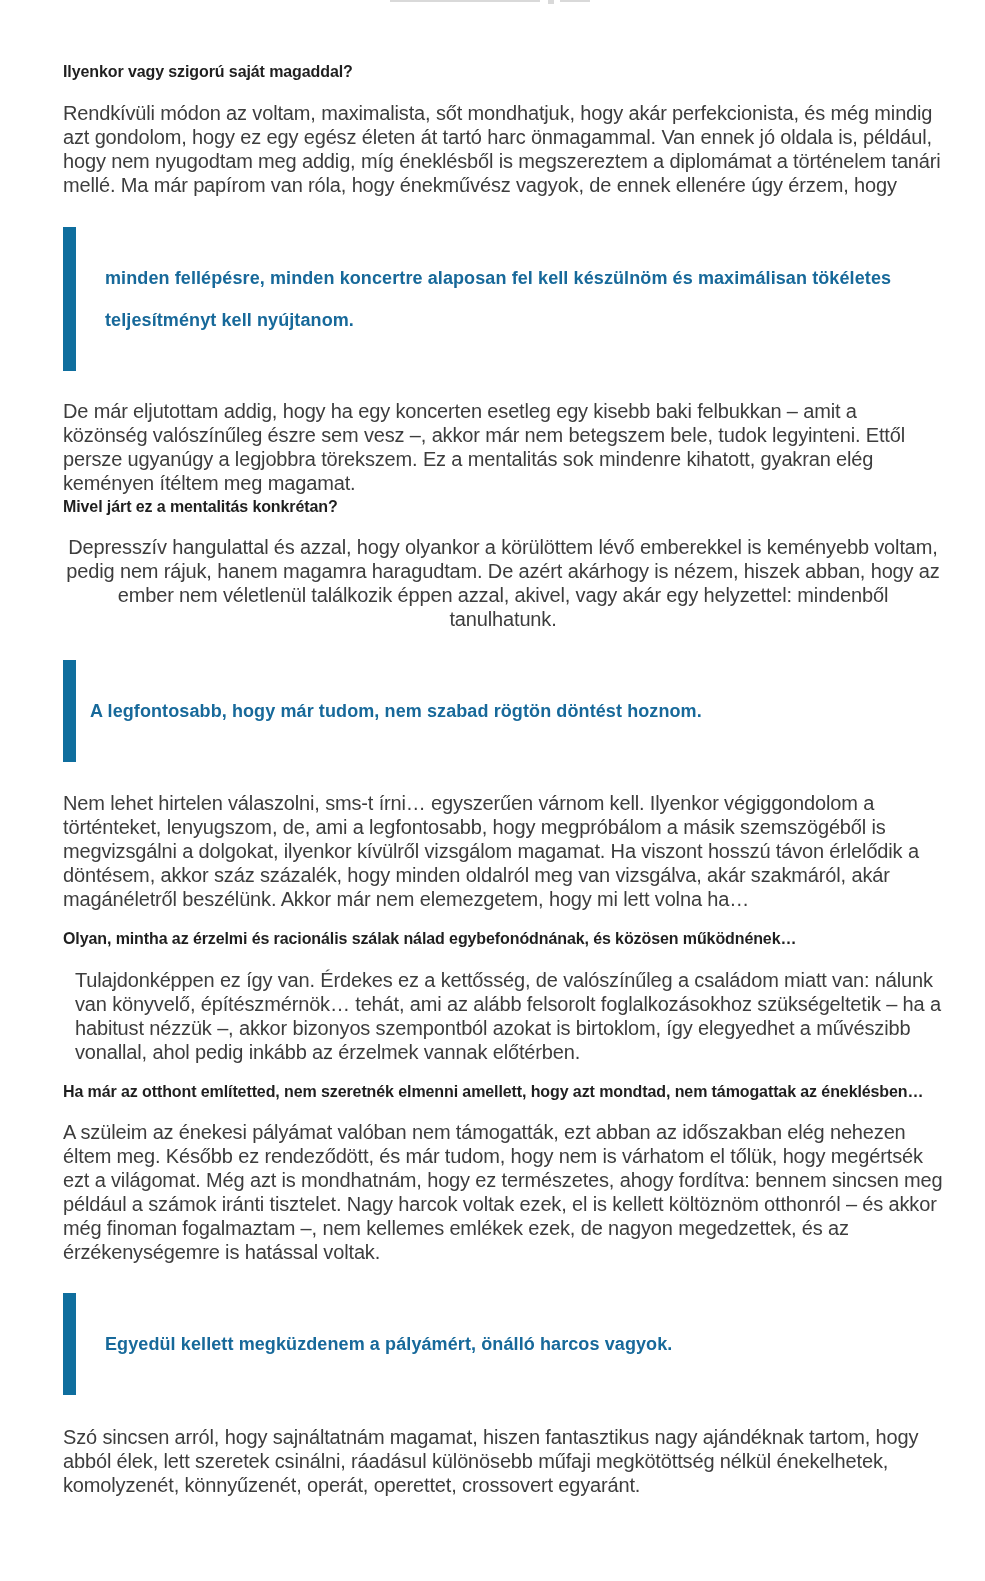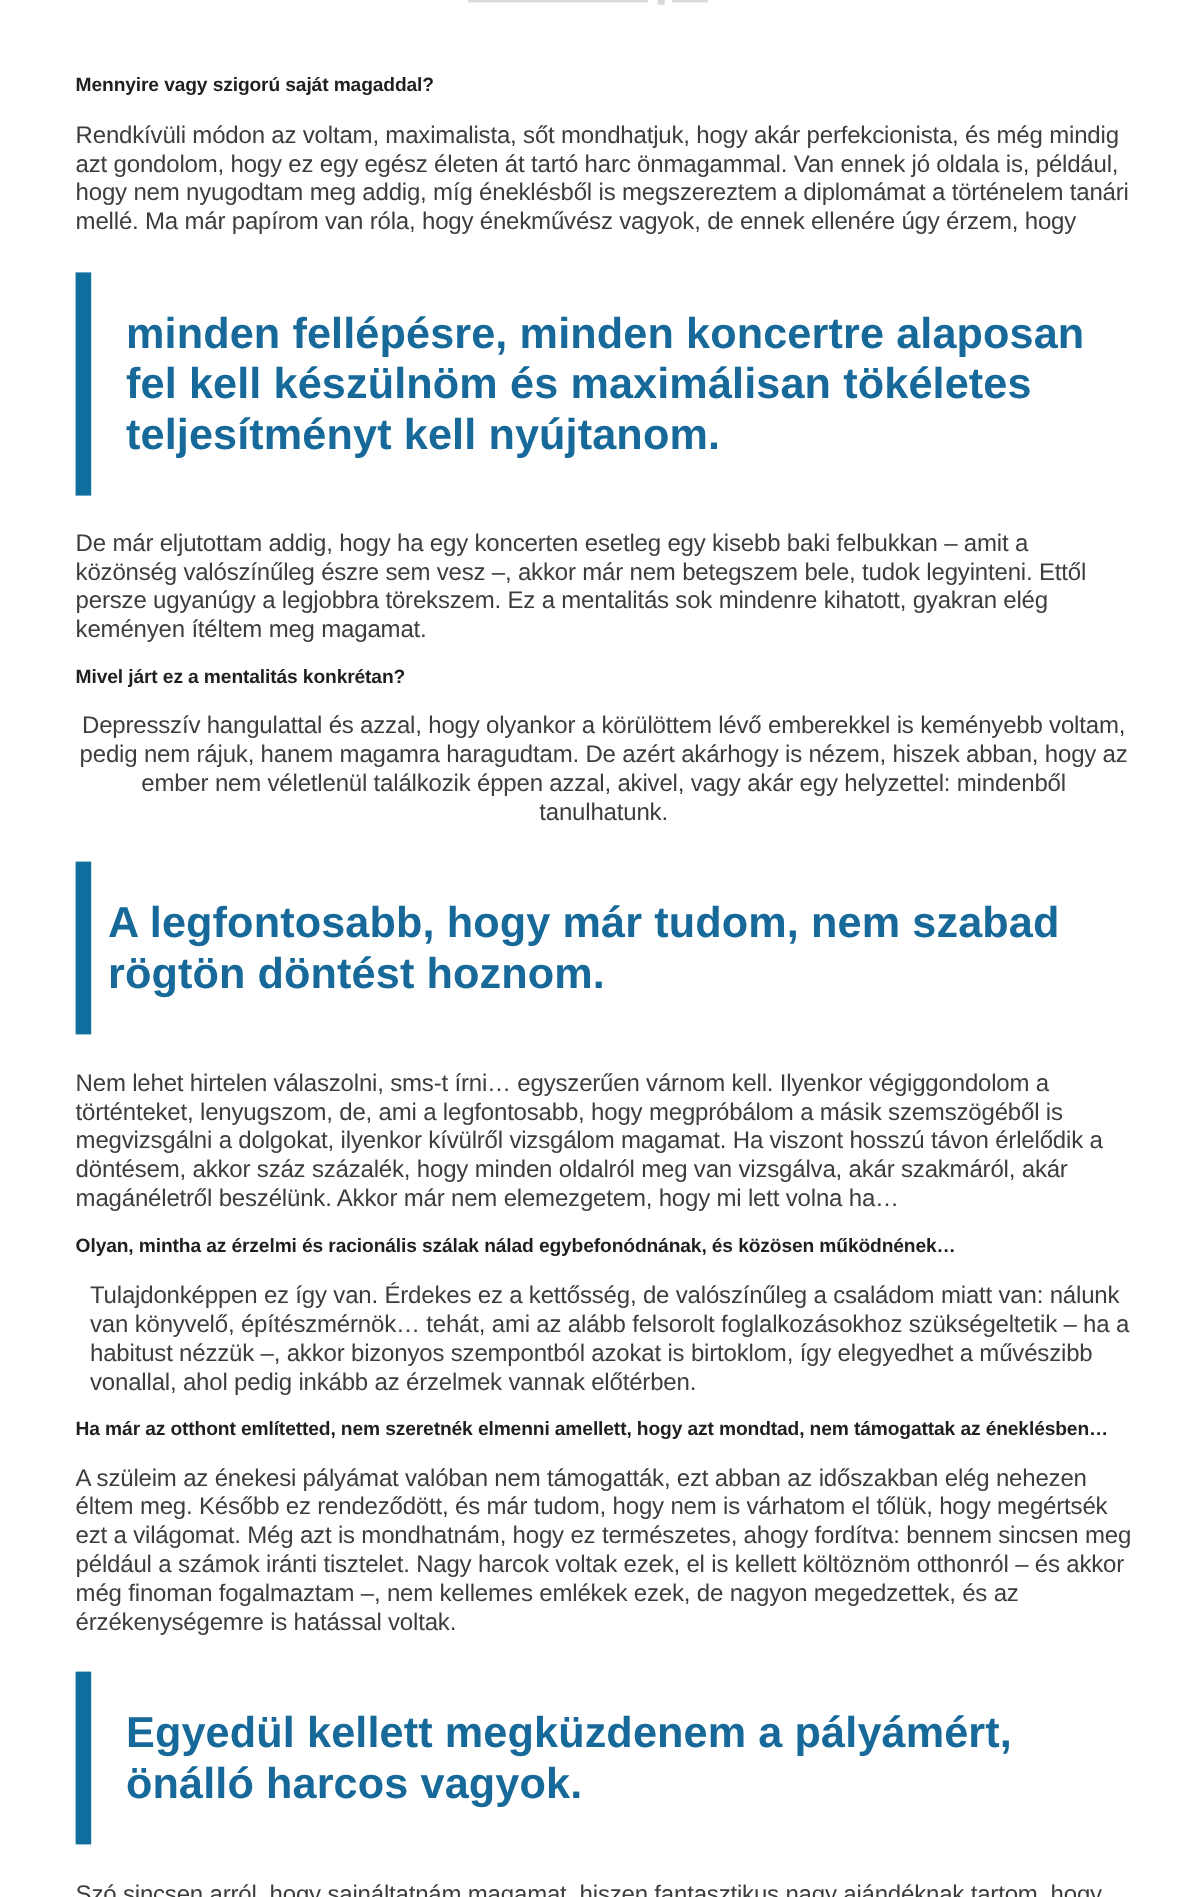--- a/index.html
+++ b/index.html
@@ -23,7 +23,7 @@
 </div>
 
 <article class="article">
-  <h3 class="q-head" style="margin-top:0;">Mennyire vagy szigorú saját magaddal?</h3>
+  <h3 class="q-head" style="margin-top:0;">Ilyenkor vagy szigorú saját magaddal?</h3>
   <p class="para" style="margin-top:17px;">Rendkívüli módon az voltam, maximalista, sőt mondhatjuk, hogy akár perfekcionista, és még mindig azt gondolom, hogy ez egy egész életen át tartó harc önmagammal. Van ennek jó oldala is, például, hogy nem nyugodtam meg addig, míg éneklésből is megszereztem a diplomámat a történelem tanári mellé. Ma már papírom van róla, hogy énekművész vagyok, de ennek ellenére úgy érzem, hogy</p>
 
   <blockquote class="pull" style="margin-top: 30px; border-left-color: rgb(15, 110, 158);">

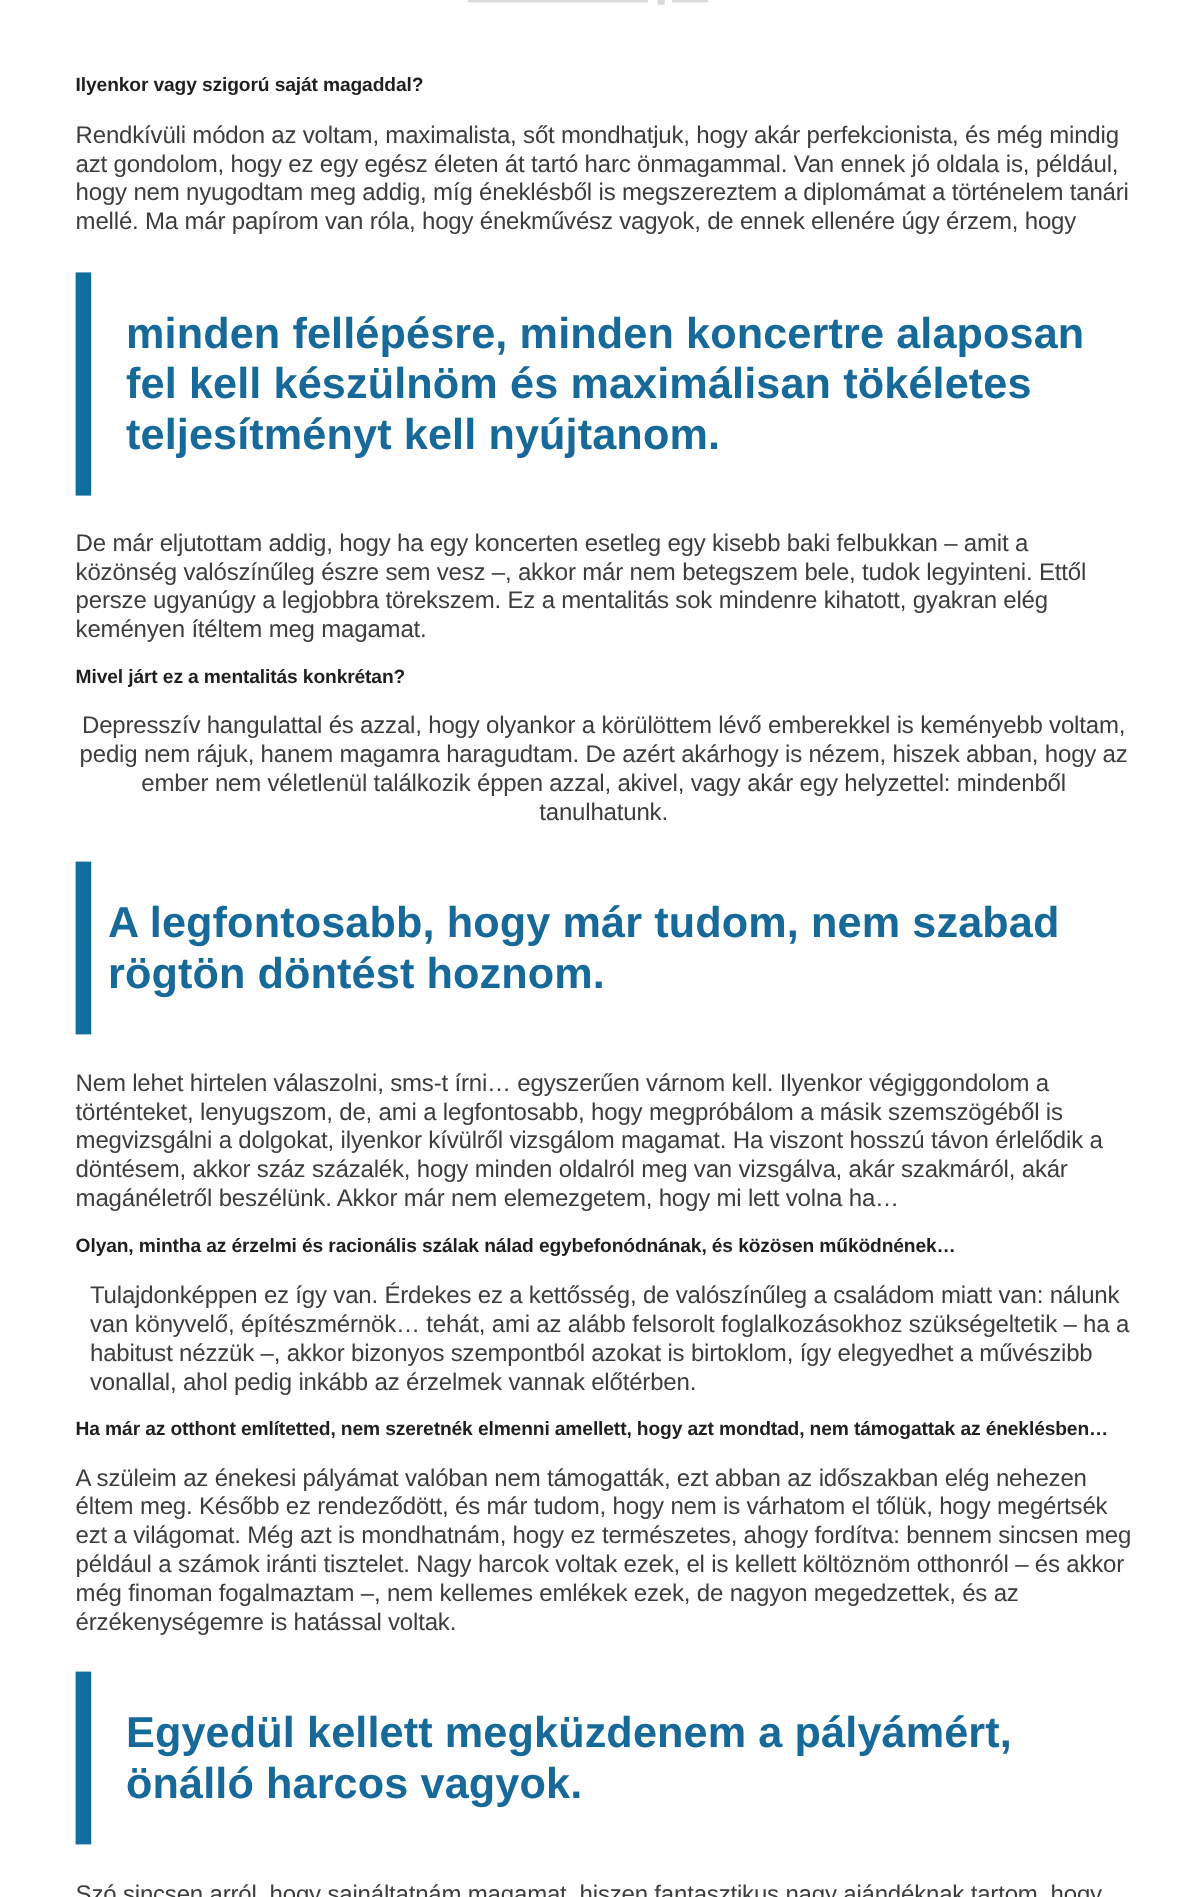--- a/index.html
+++ b/index.html
@@ -11,7 +11,7 @@
   .q-head { font-weight: bold; font-size: 16px; line-height: 24px; color: #1f1f1f; margin: 0; letter-spacing: -0.1px; }
   .para { font-size: 20px; line-height: 24px; margin: 0; color: #3d3d3d; letter-spacing: -0.15px; }
   .pull { position: relative; border-left: 13px solid #0f6e9e; padding: 30px 0 30px 29px; margin: 0; }
-  .pull p { margin: 0; font-weight: bold; font-size: 36px; line-height: 42px; color: #17699a; letter-spacing: 0.1px; }
+  .pull p { margin: 0; font-weight: bold; font-size: 18px; line-height: 42px; color: #17699a; letter-spacing: 0.1px; }
 </style>
 </head>
 <body>

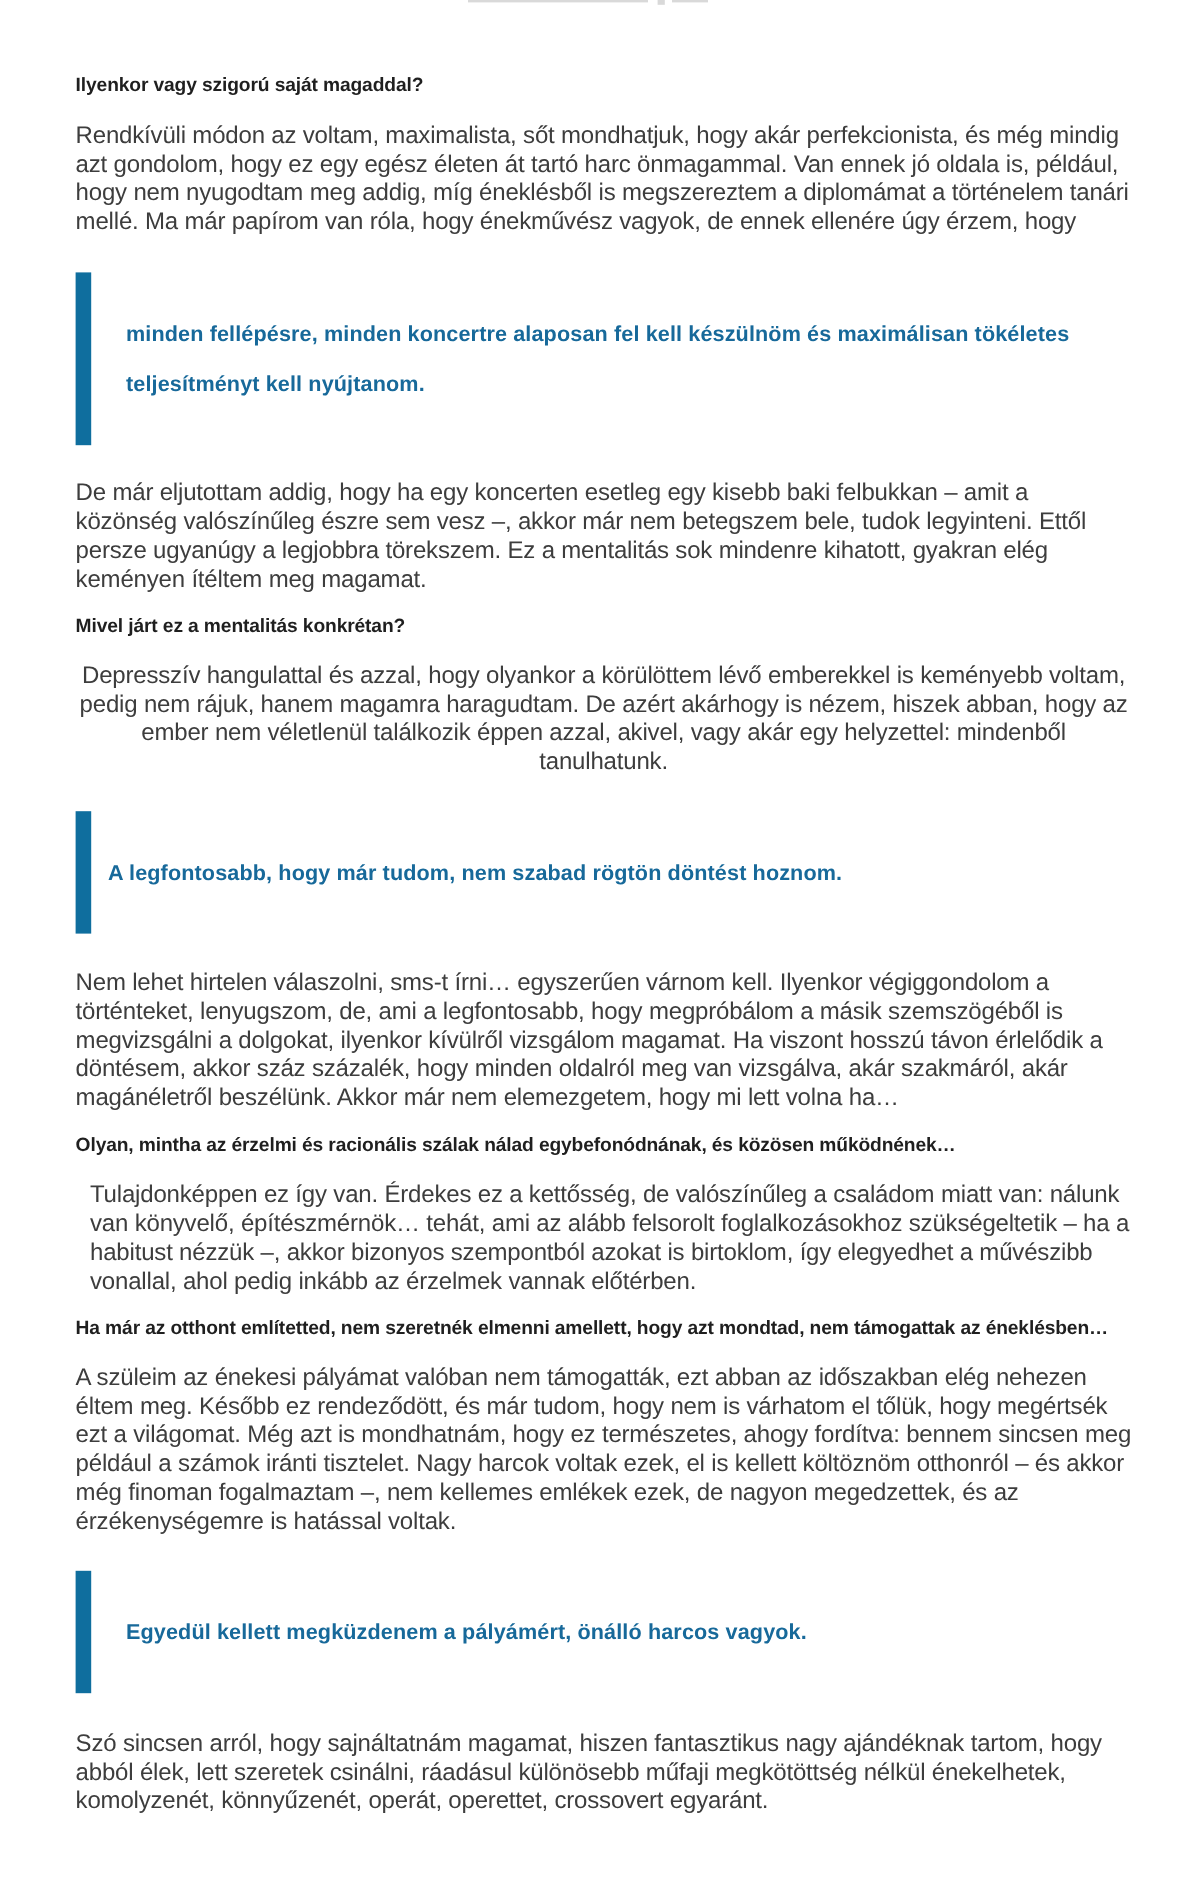--- a/index.html
+++ b/index.html
@@ -31,7 +31,7 @@
   </blockquote>
 
   <p class="para" style="margin-top:28px;">De már eljutottam addig, hogy ha egy koncerten esetleg egy kisebb baki felbukkan – amit a közönség valószínűleg észre sem vesz –, akkor már nem betegszem bele, tudok legyinteni. Ettől persze ugyanúgy a legjobbra törekszem. Ez a mentalitás sok mindenre kihatott, gyakran elég keményen ítéltem meg magamat.</p>
-  <h3 class="q-head" style="margin-top:16px;">Mivel járt ez a mentalitás konkrétan?</h3>
+  <h3 class="q-head" style="">Mivel járt ez a mentalitás konkrétan?</h3>
   <p class="para" style="margin-top:16px;text-align:center;">Depresszív hangulattal és azzal, hogy olyankor a körülöttem lévő emberekkel is keményebb voltam, pedig nem rájuk, hanem magamra haragudtam. De azért akárhogy is nézem, hiszek abban, hogy az ember nem véletlenül találkozik éppen azzal, akivel, vagy akár egy helyzettel: mindenből tanulhatunk.</p>
 
   <blockquote class="pull" style="margin-top: 29px; border-left-color: rgb(15, 110, 158); padding-left: 14px;">

